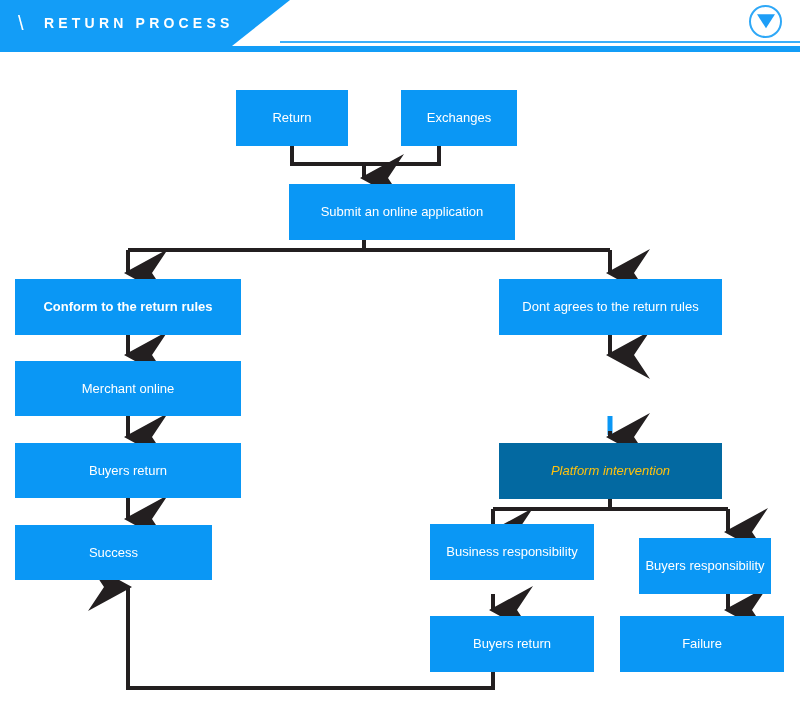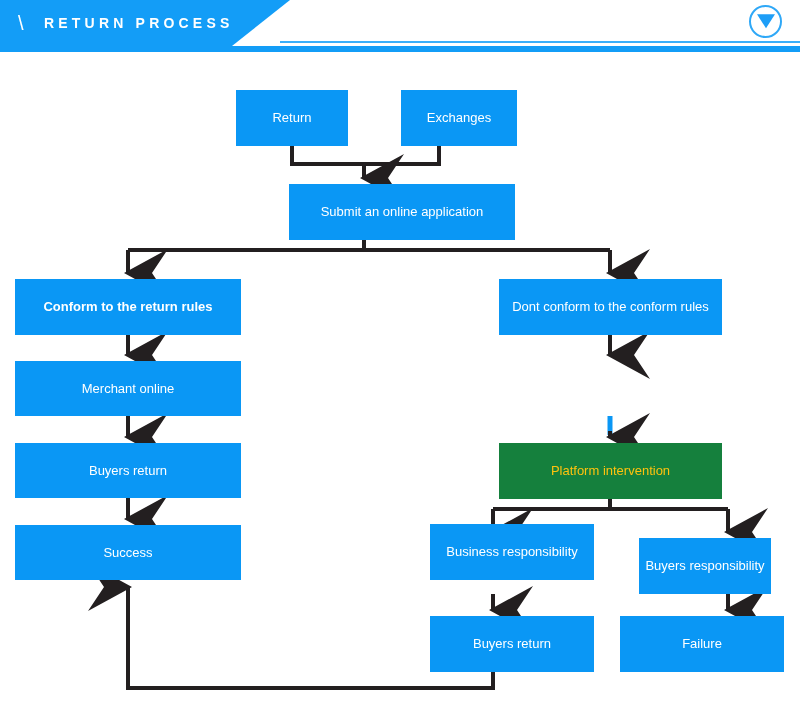--- a/index.html
+++ b/index.html
@@ -202,7 +202,7 @@
   </div>
 
   <div class="node" style="left:499px; top:222px; width:223px; height:56px;">
-    <span>Dont conform to the conform rules</span>
+    <span>Dont agrees to the return rules</span>
   </div>
 
 

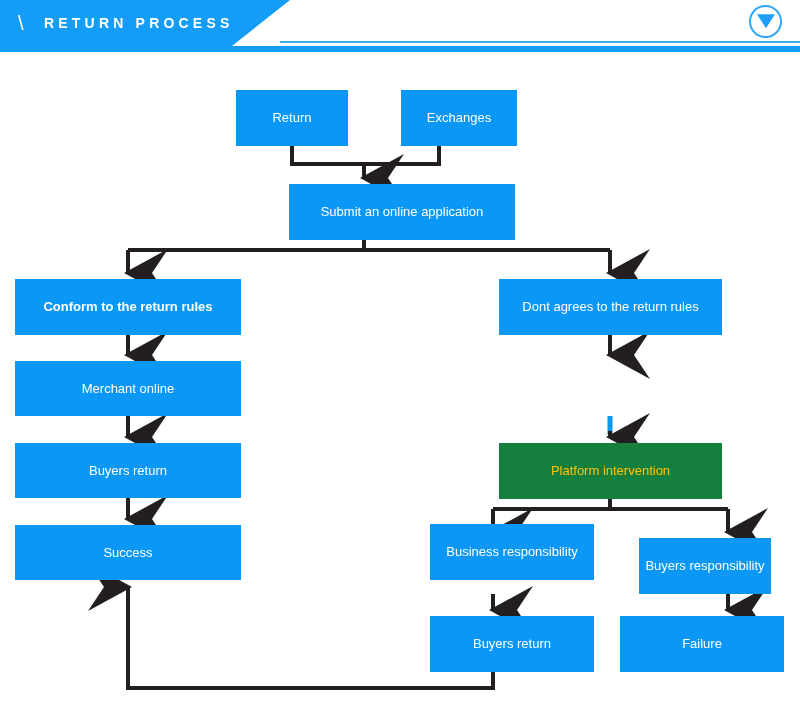--- a/index.html
+++ b/index.html
@@ -107,8 +107,9 @@
     z-index: 2;
   }
   .node.orange {
-    background: #15803d;
+    background: #0369a1;
     color: #ffc20e;
+    font-style: italic;
   }
   .node span { display: block; }
 </style>

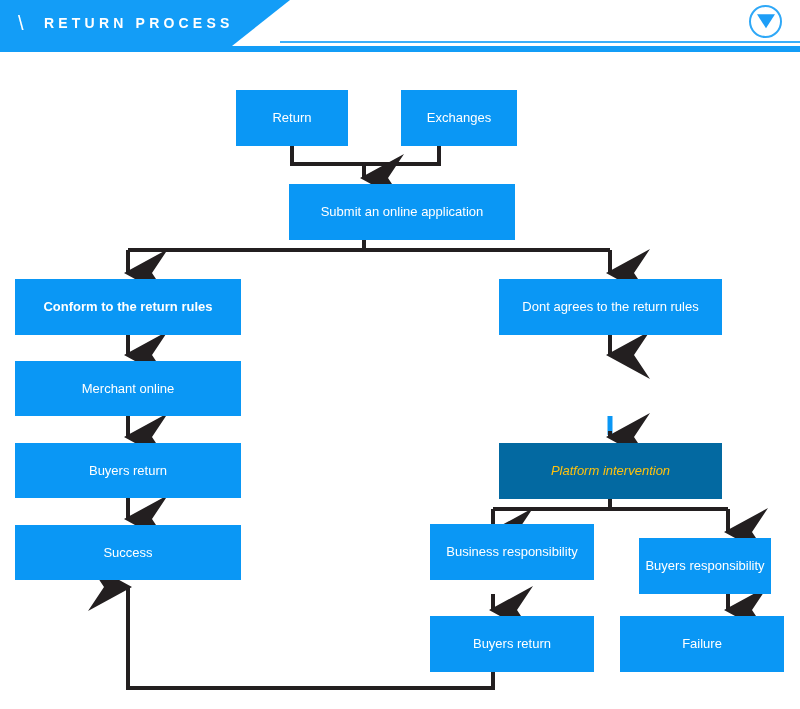--- a/index.html
+++ b/index.html
@@ -198,7 +198,7 @@
     <span>Buyers return</span>
   </div>
 
-  <div class="node" style="left:15px; top:468px; width:226px; height:55px;">
+  <div class="node" style="left:15px; top:468px; width:197px; height:55px;">
     <span>Success</span>
   </div>
 

